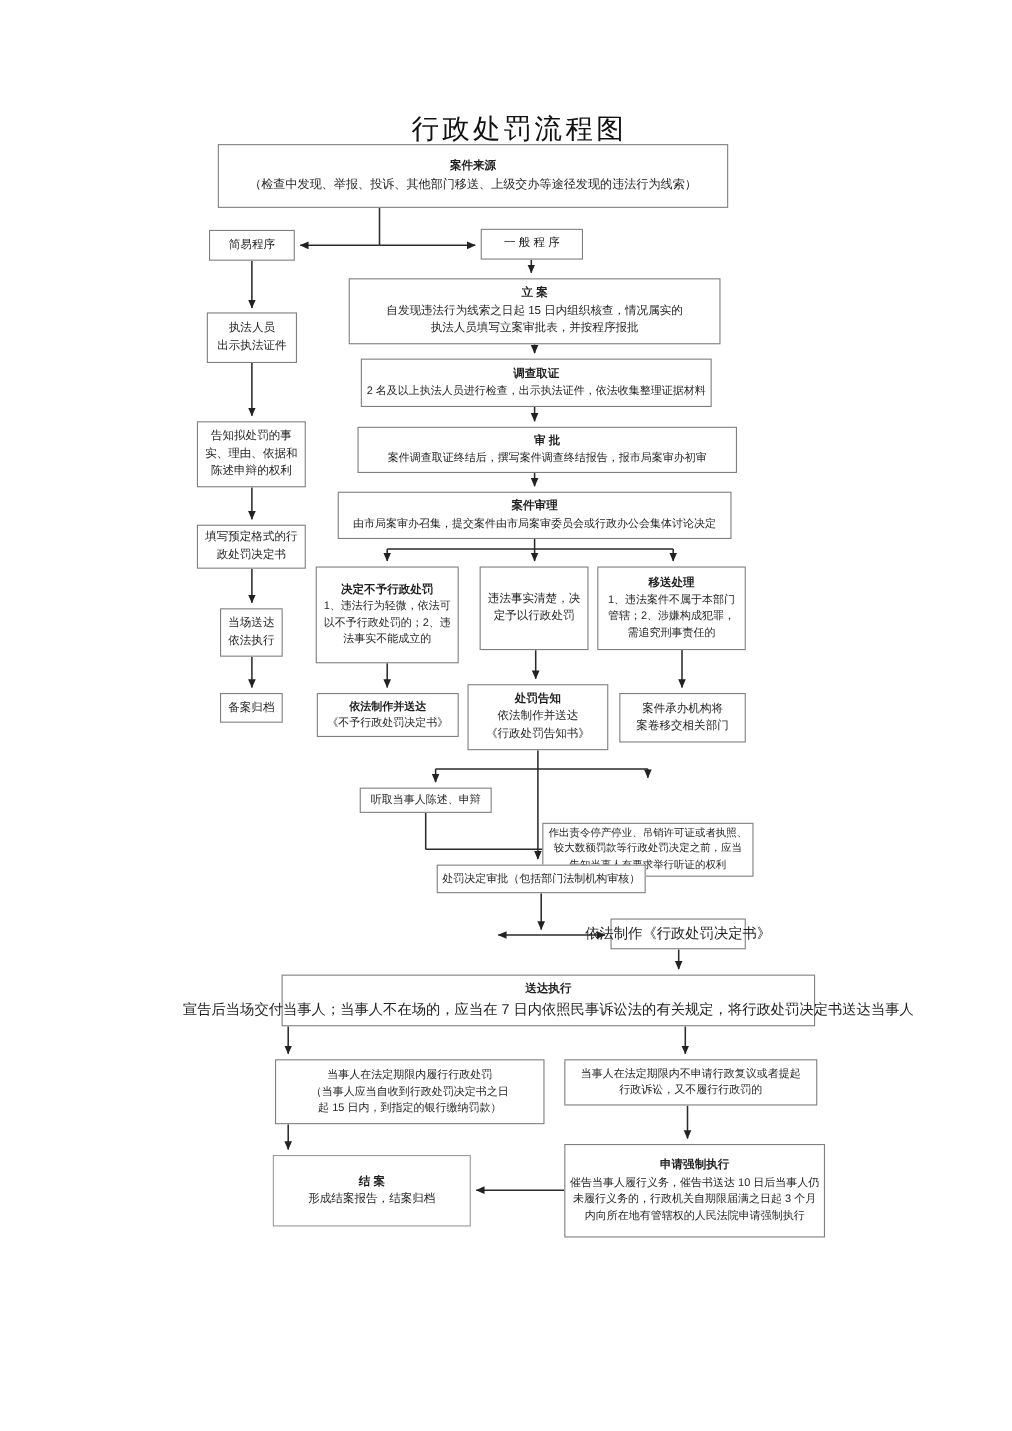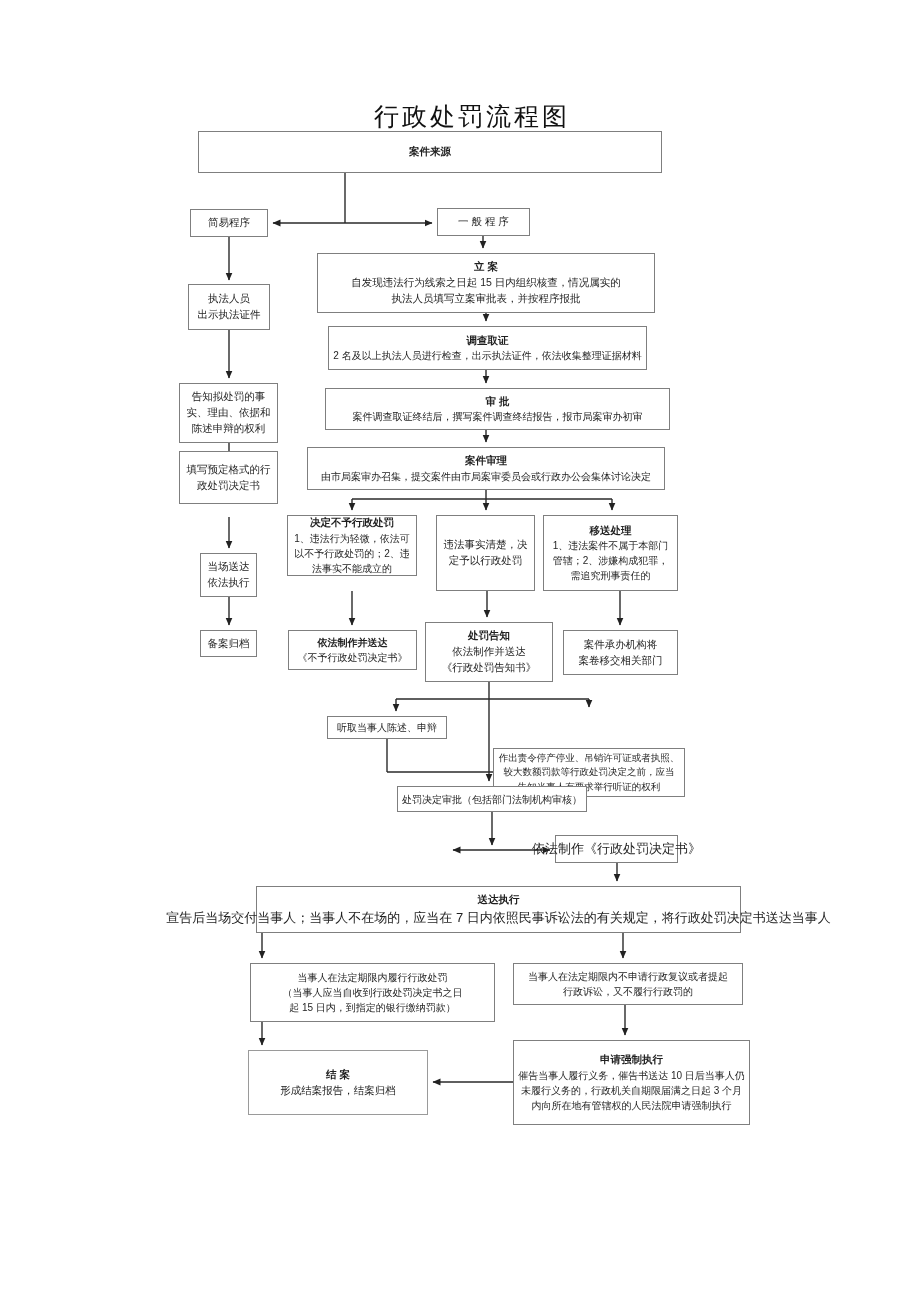--- a/index.html
+++ b/index.html
@@ -71,7 +71,7 @@
     </g>
   </svg>
 
-  <div class="box" style="left:198px;top:131px;width:464px;height:42px">
+  <div class="box" style="left:198px;top:131px;width:464px;height:58px">
     <div class="bt">案件来源</div>
   </div>
 

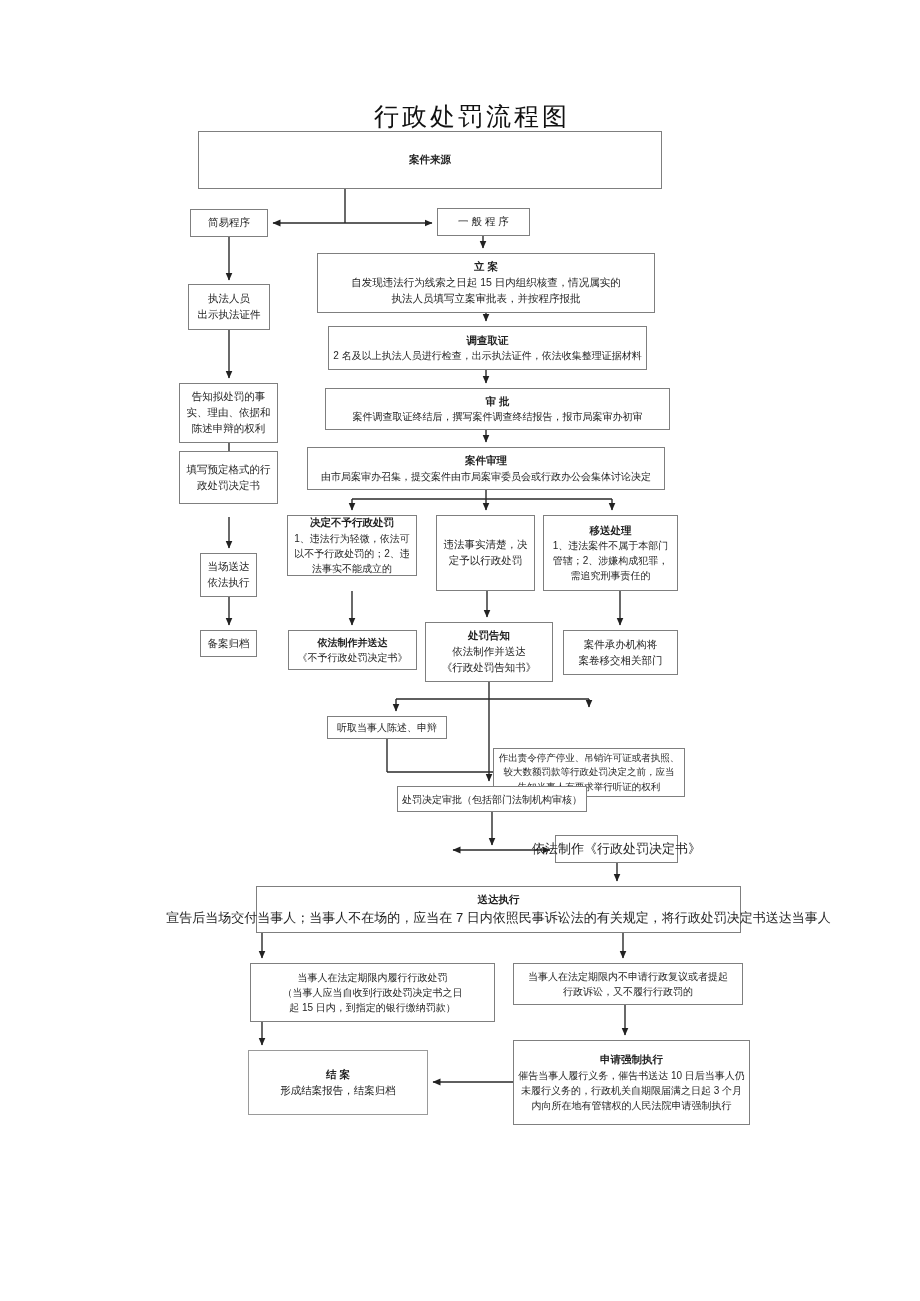--- a/index.html
+++ b/index.html
@@ -73,6 +73,7 @@
 
   <div class="box" style="left:198px;top:131px;width:464px;height:58px">
     <div class="bt">案件来源</div>
+    <div class="bl" style="font-size:11px">（检查中发现、举报、投诉、其他部门移送、上级交办等途径发现的违法行为线索）</div>
   </div>
 
   <div class="box" style="left:190px;top:209px;width:78px;height:28px">

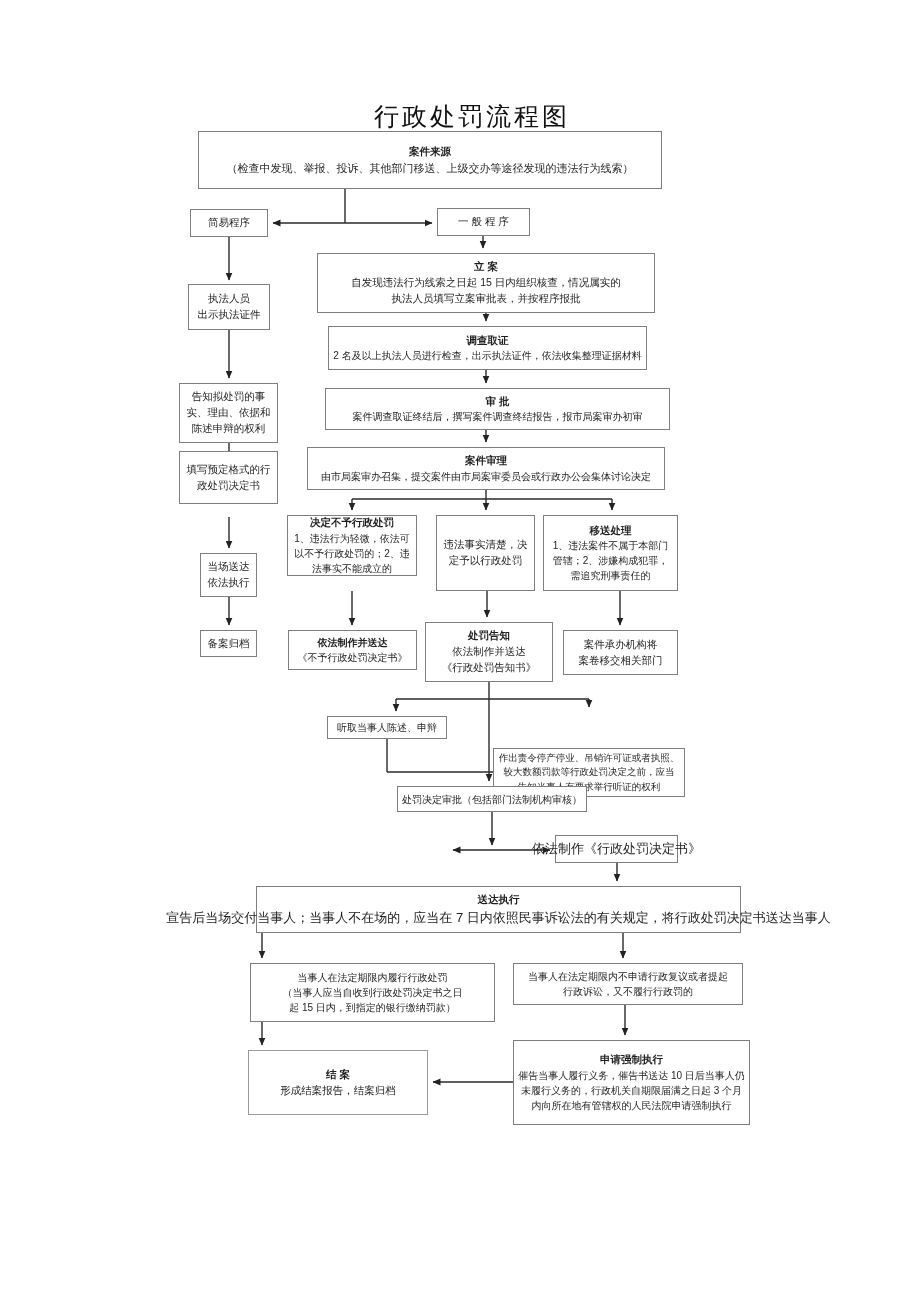--- a/index.html
+++ b/index.html
@@ -95,7 +95,7 @@
     <div class="bl">陈述申辩的权利</div>
   </div>
 
-  <div class="box" style="left:179px;top:451px;width:99px;height:53px">
+  <div class="box" style="left:179px;top:477px;width:99px;height:40px">
     <div class="bl">填写预定格式的行</div>
     <div class="bl">政处罚决定书</div>
   </div>

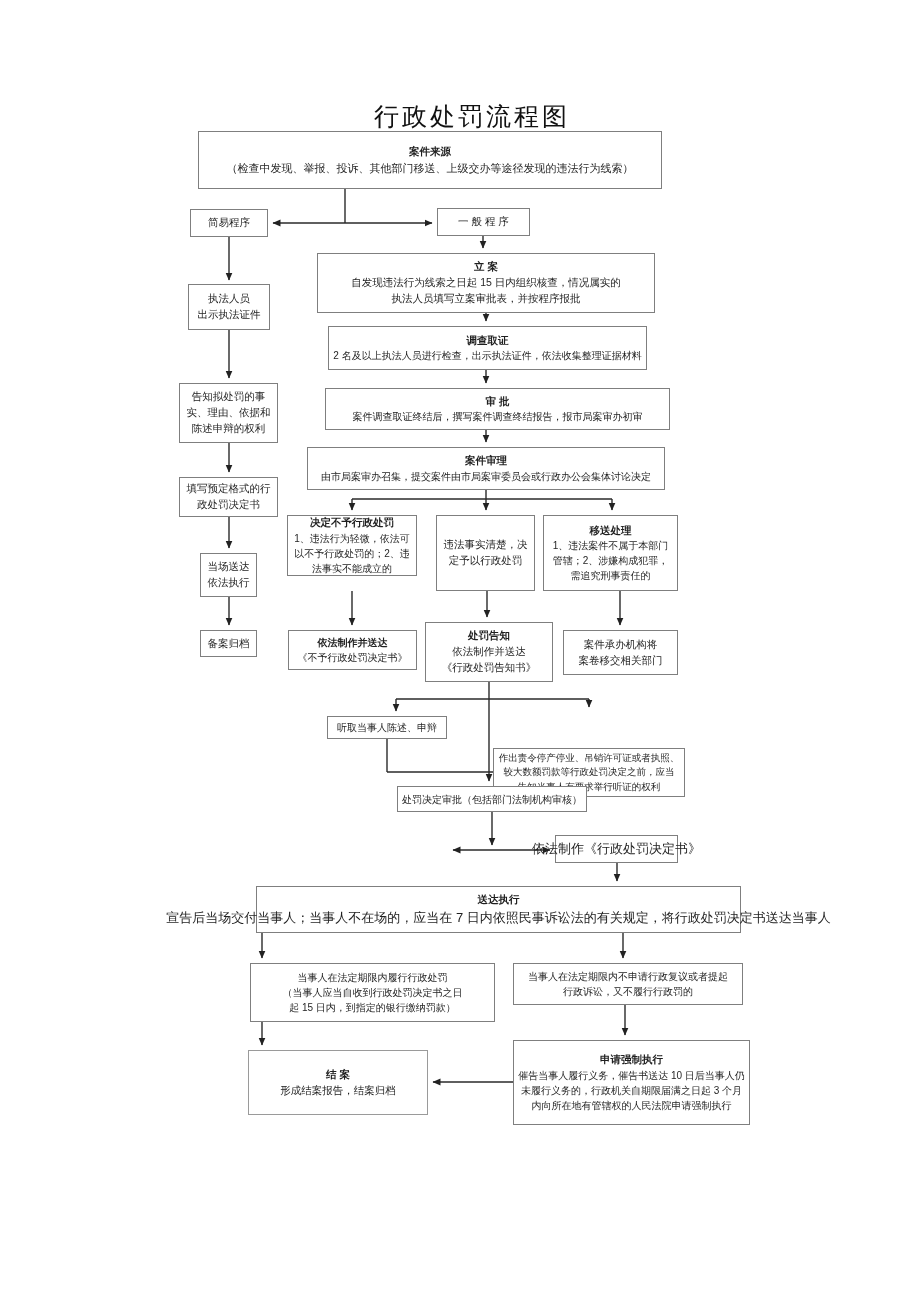--- a/index.html
+++ b/index.html
@@ -130,7 +130,7 @@
     <div class="bl fs10">由市局案审办召集，提交案件由市局案审委员会或行政办公会集体讨论决定</div>
   </div>
 
-  <div class="box fs10" style="left:287px;top:515px;width:130px;height:61px">
+  <div class="box fs10" style="left:287px;top:515px;width:130px;height:88px">
     <div class="bt" style="font-size:10.5px">决定不予行政处罚</div>
     <div class="bl">1、违法行为轻微，依法可</div>
     <div class="bl">以不予行政处罚的；2、违</div>

